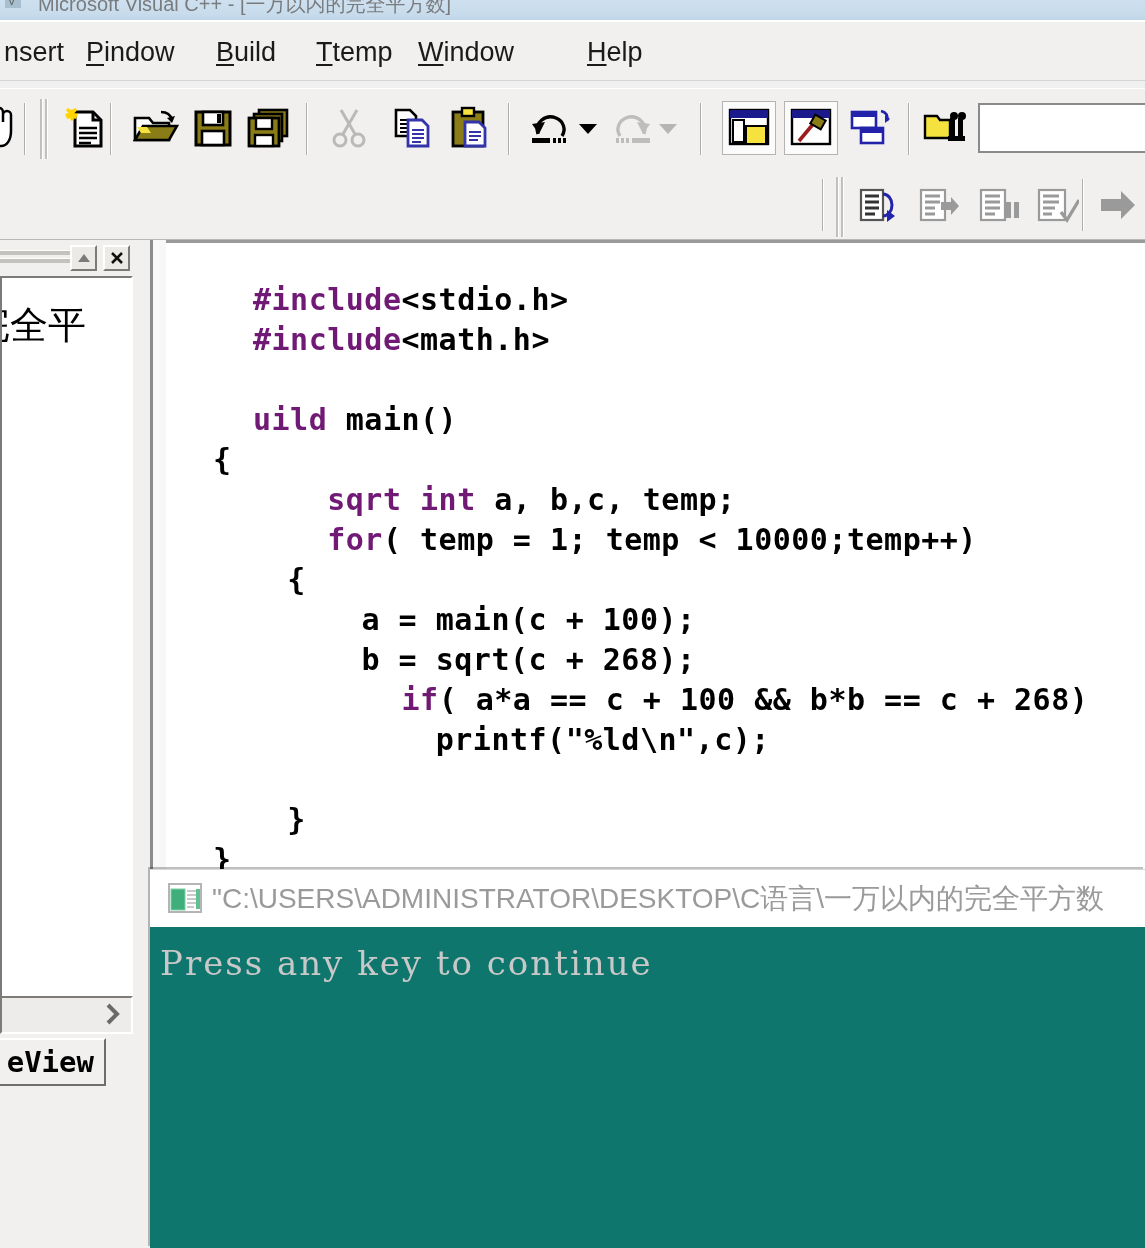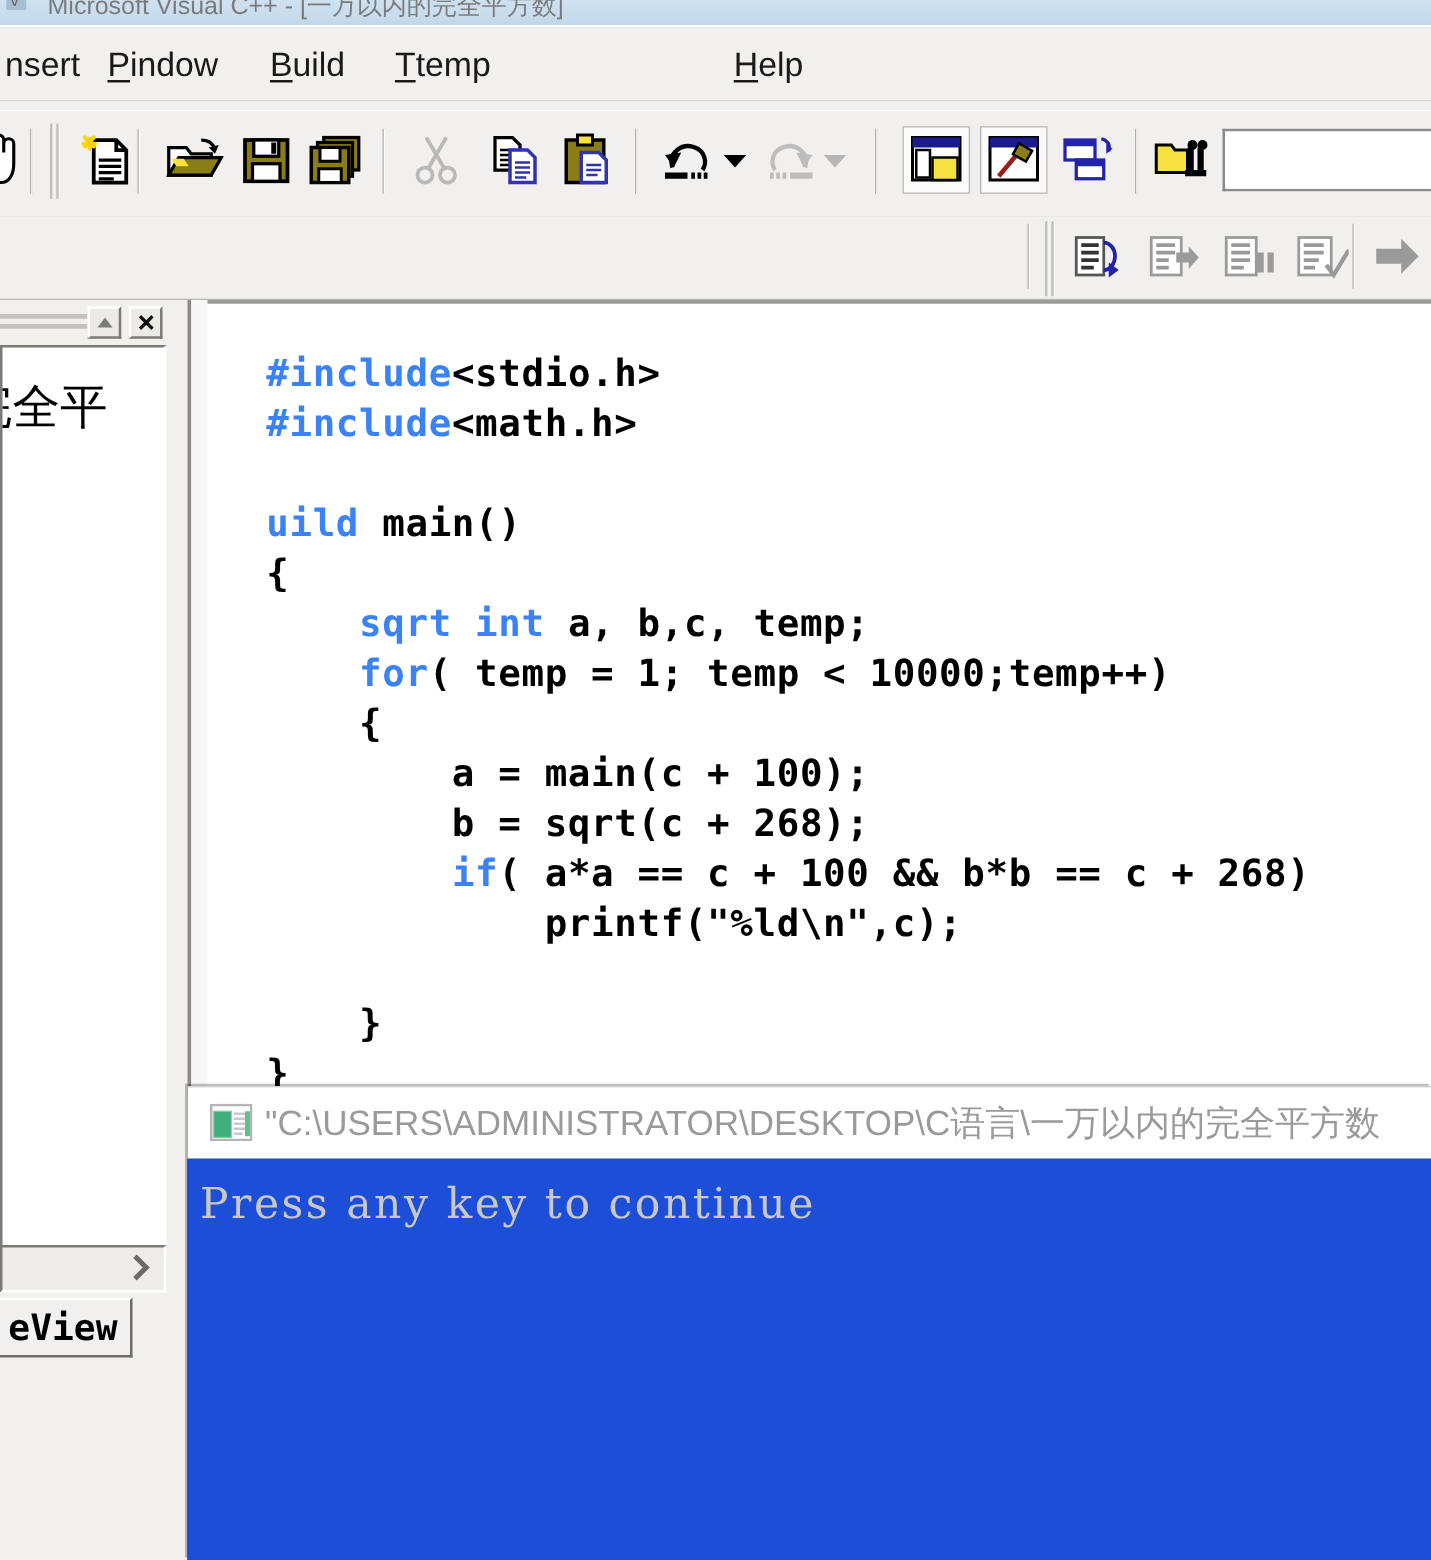--- a/index.html
+++ b/index.html
@@ -196,6 +196,7 @@
   <div class="menu-item" style="left:82px"><u>P</u><span>indow</span></div>
   <div class="menu-item" style="left:212px"><u>B</u><span>uild</span></div>
   <div class="menu-item" style="left:312px"><u>T</u><span>temp</span></div>
+  <div class="menu-item" style="left:414px"><u>W</u><span>indow</span></div>
   <div class="menu-item" style="left:583px"><u>H</u><span>elp</span></div>
 </div>
 

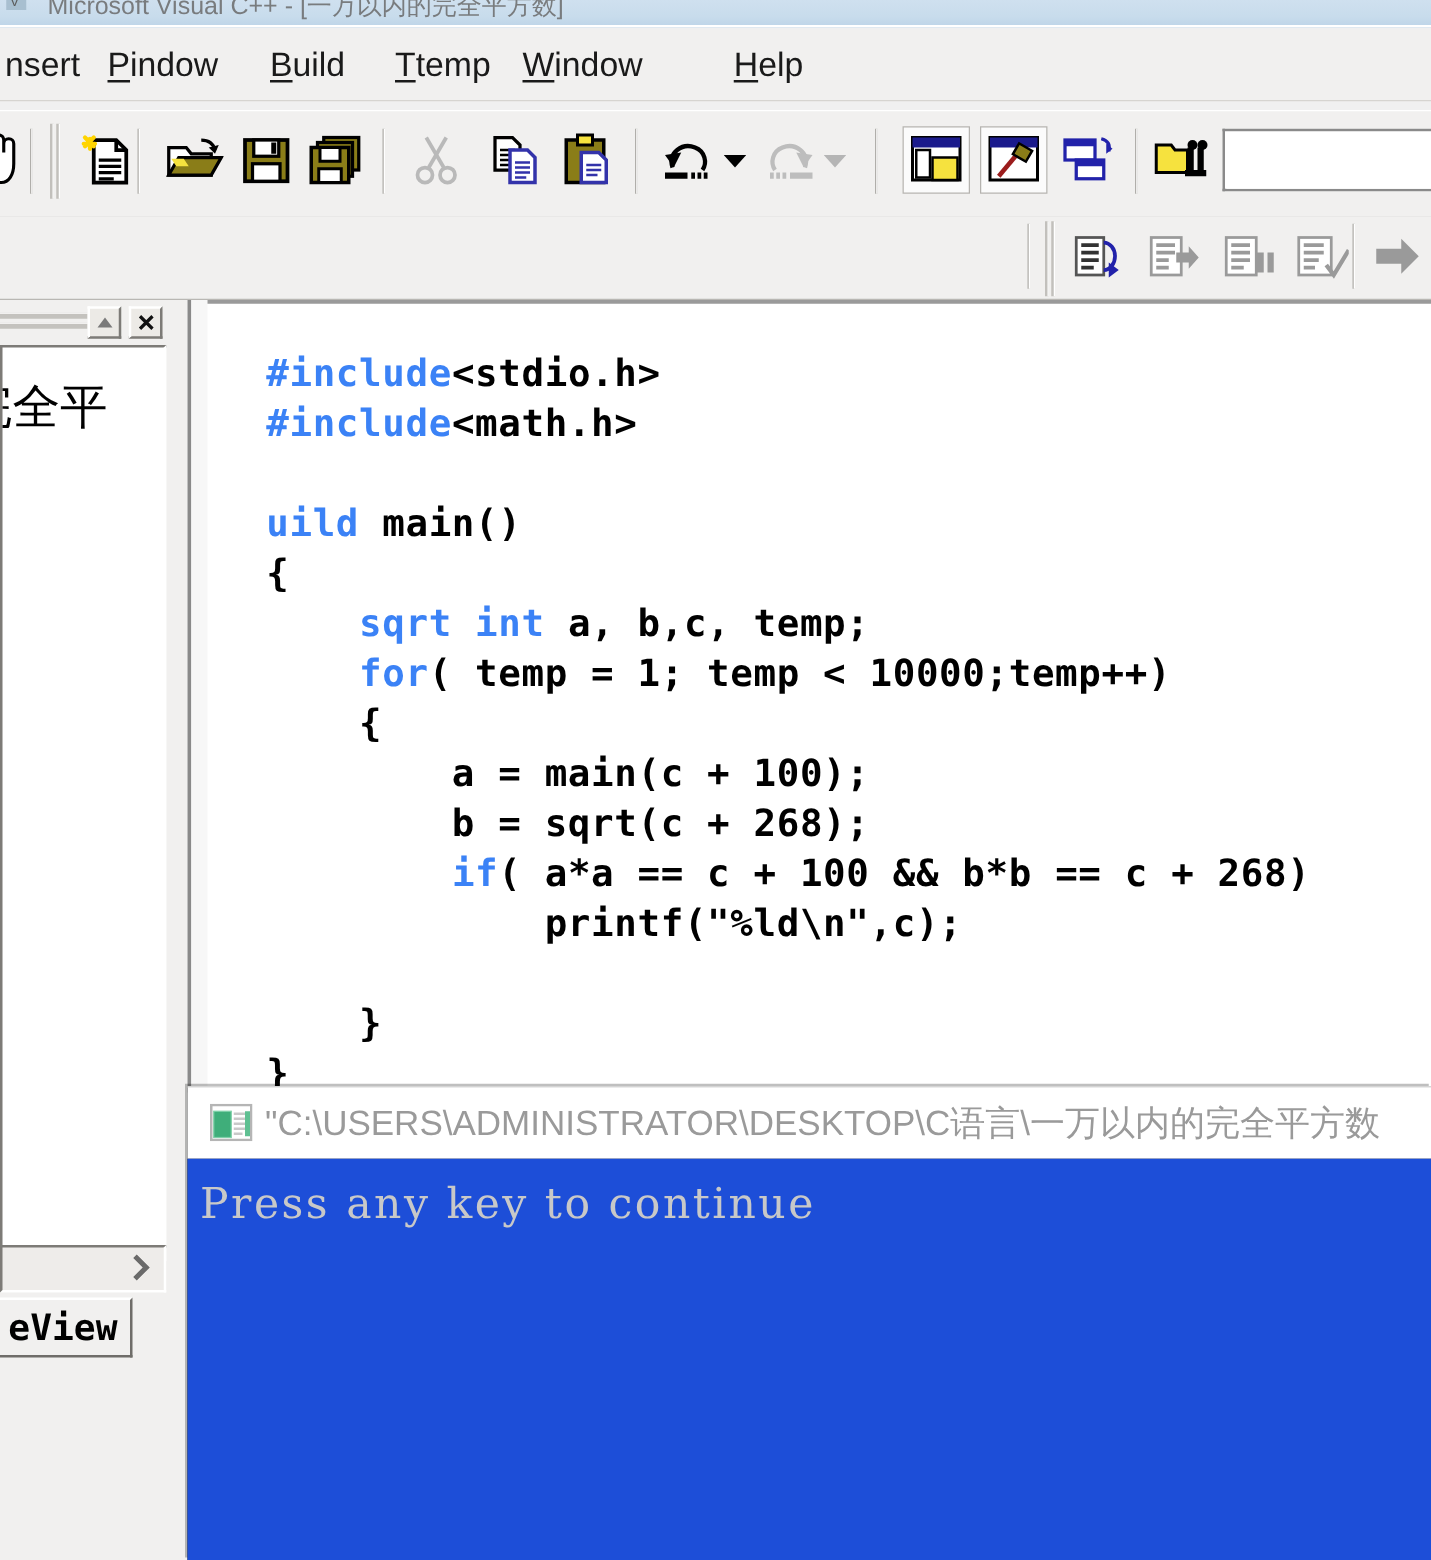--- a/index.html
+++ b/index.html
@@ -147,7 +147,7 @@
     white-space:pre;
     letter-spacing:0.5px;
   }
-  #code .kw{color:#3b82f6;}
+  #code .kw{color:#701a75;margin-left:40px;}
 
   
   #console{

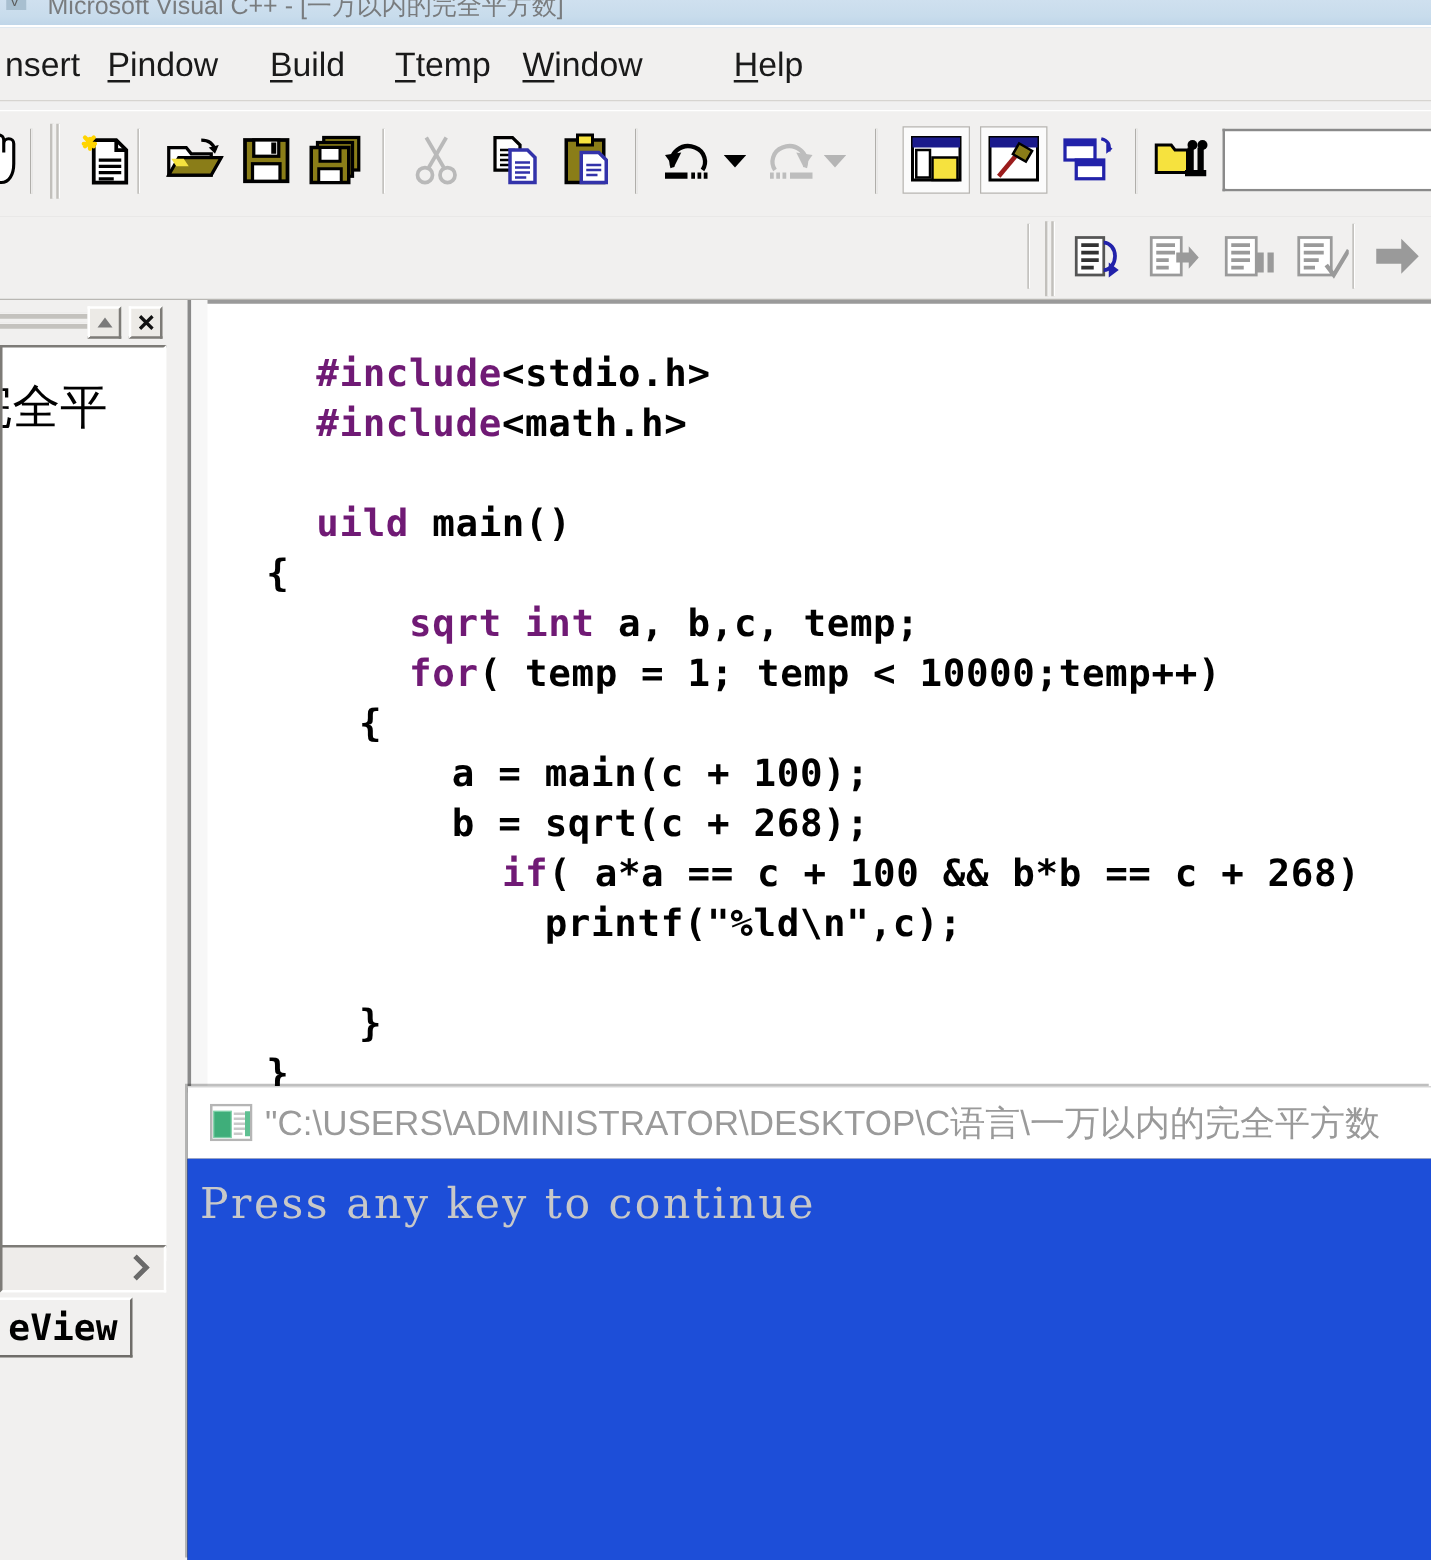--- a/index.html
+++ b/index.html
@@ -169,7 +169,7 @@
   }
   #console-body{
     position:absolute;left:0;top:58px;width:995px;height:321px;
-    background:#1d4ed8;overflow:hidden;
+    background:#0f766e;overflow:hidden;
   }
   #console-body .line{
     position:absolute;left:10px;top:16px;

